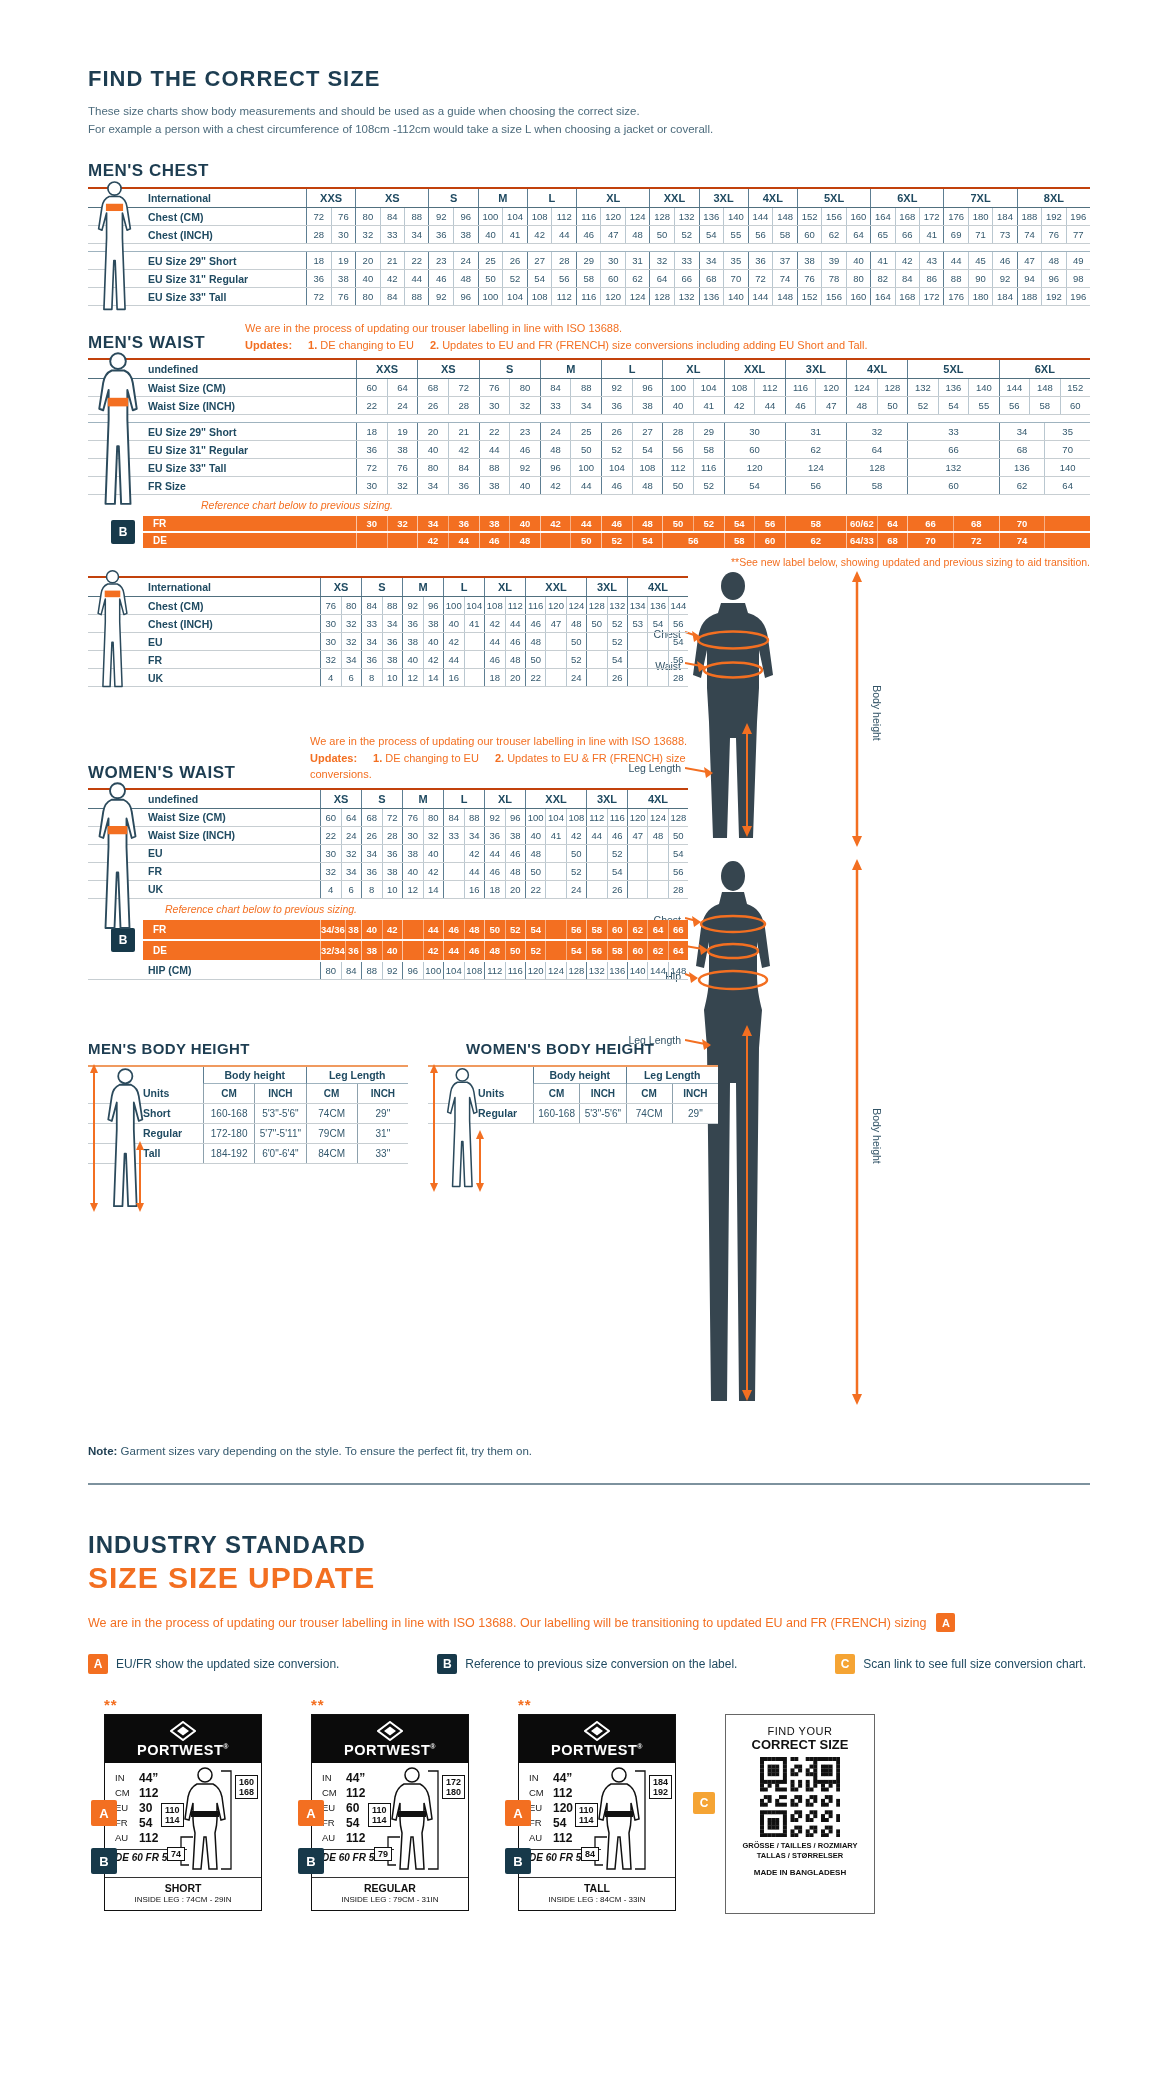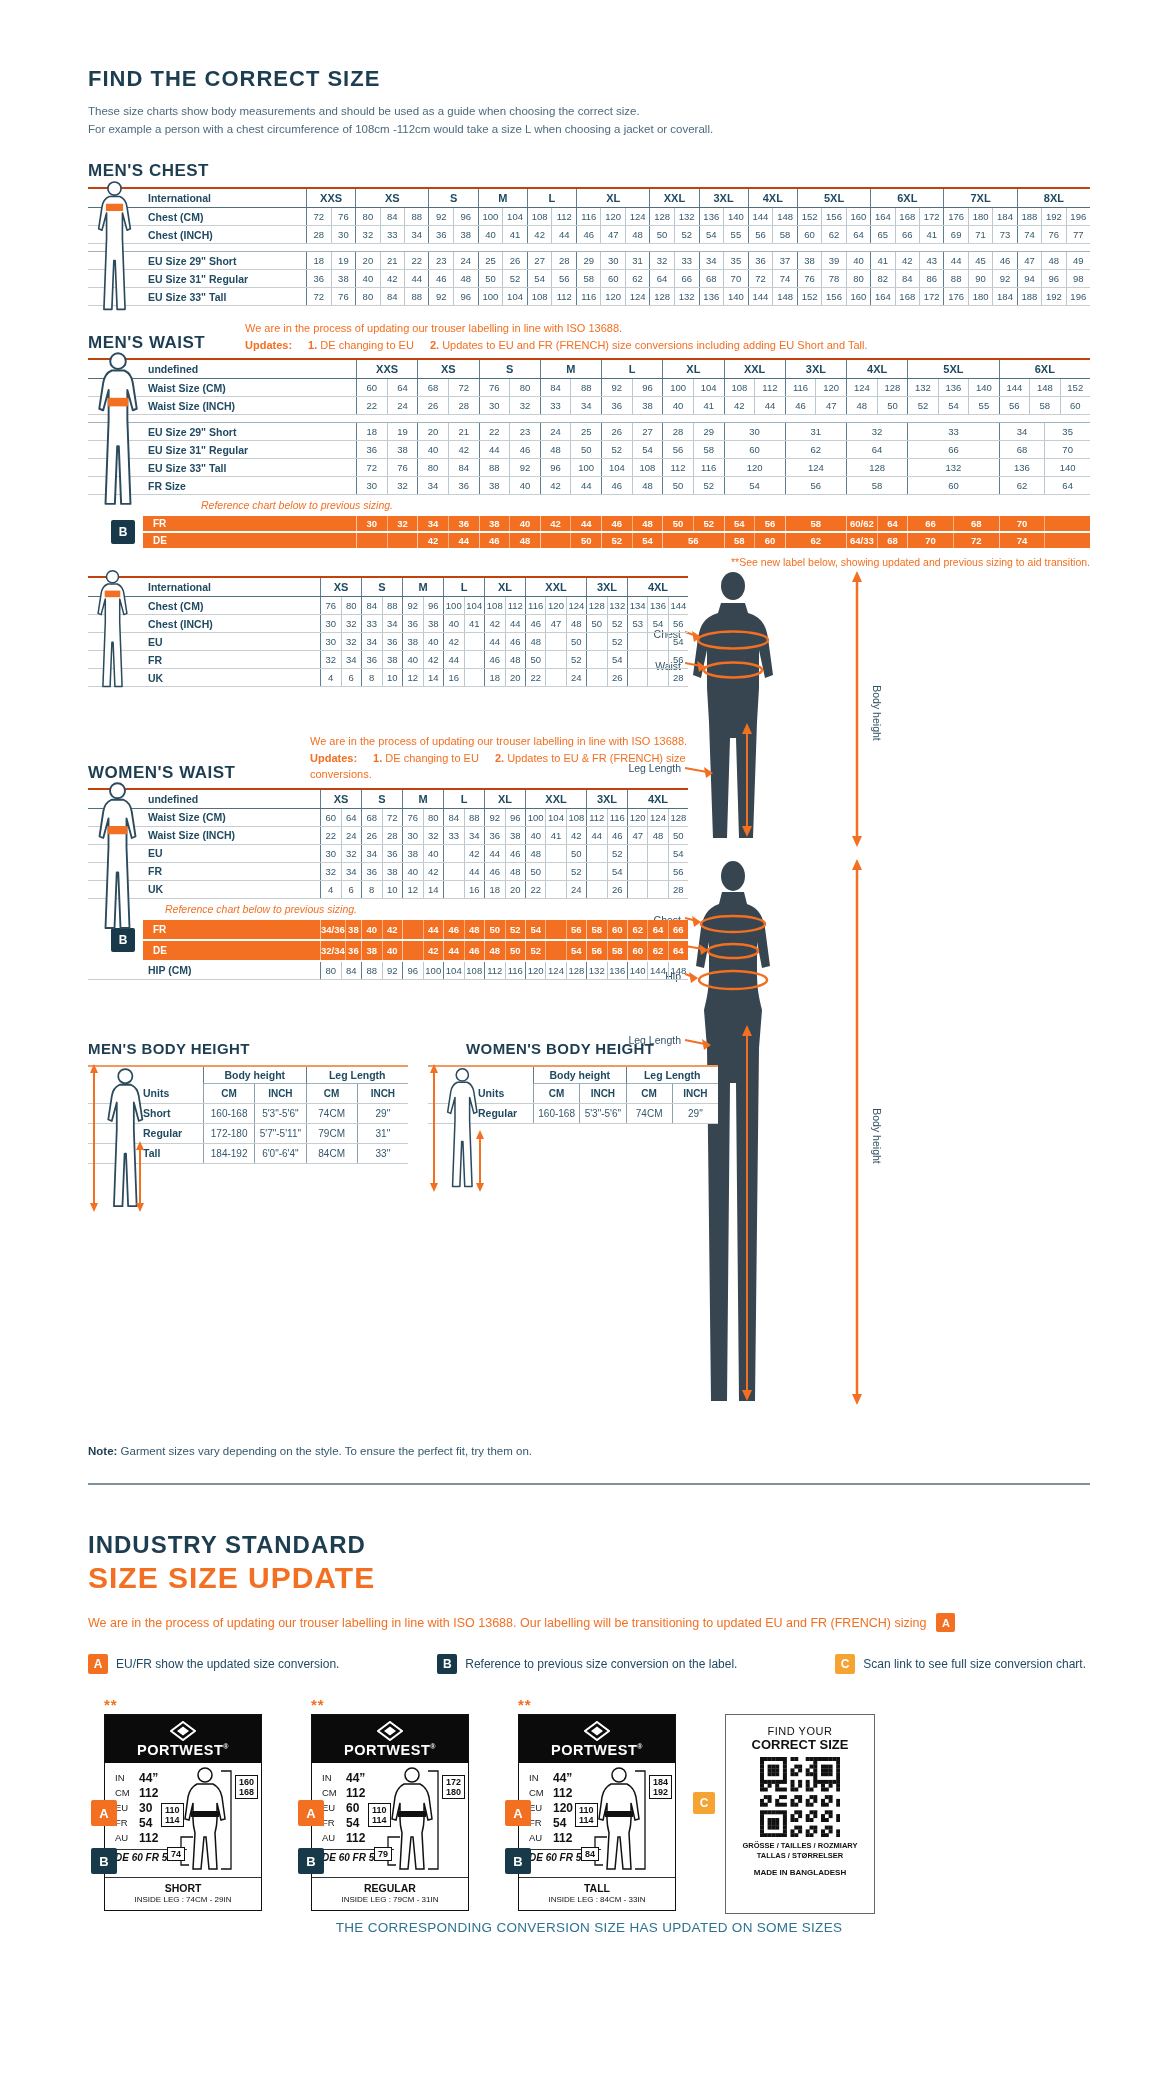--- a/index.html
+++ b/index.html
@@ -2010,7 +2010,6 @@
   </div>
     </div>
 
-  <p class="foot2">THE CORRESPONDING CONVERSION SIZE HAS UPDATED ON SOME SIZES</p>
 </div>
 
 </body></html>

